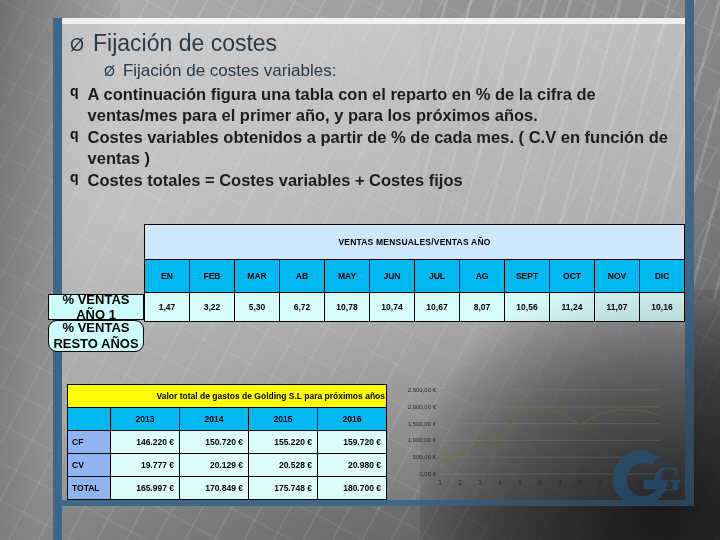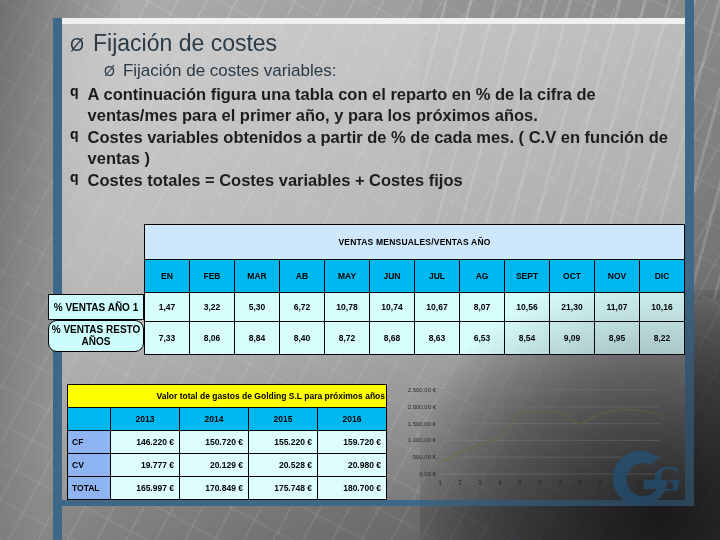--- a/index.html
+++ b/index.html
@@ -70,7 +70,7 @@
   .t-row2{background:#d7fcfc;height:30px;}
   .rowlbl{
     position:absolute;left:48px;border:1.4px solid #000;background:#ccfcfc;
-    font-size:10px;font-weight:bold;text-align:center;color:#000;
+    font-size:13px;font-weight:bold;text-align:center;color:#000;
     display:flex;align-items:center;justify-content:center;box-sizing:border-box;
   }
   #rl1{top:294px;width:96px;height:26px;}

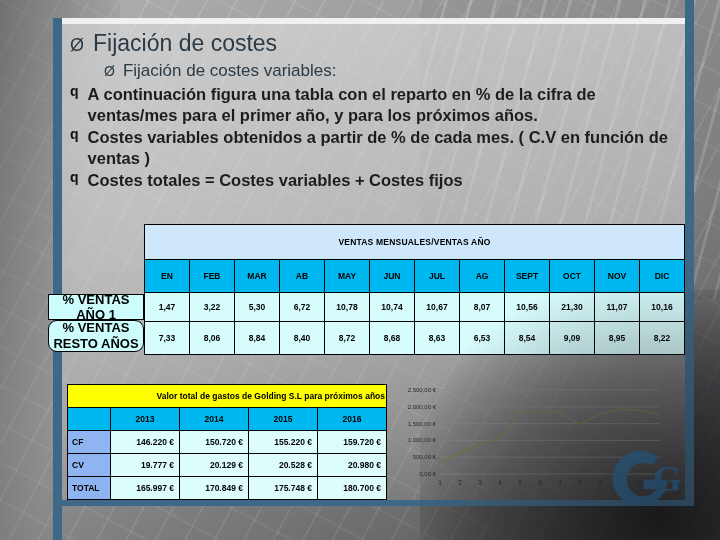--- a/index.html
+++ b/index.html
@@ -168,7 +168,7 @@
           <td class="t-row1">10,67</td>
           <td class="t-row1">8,07</td>
           <td class="t-row1">10,56</td>
-          <td class="t-row1">21,30</td>
+          <td class="t-row1">11,24</td>
           <td class="t-row1">11,07</td>
           <td class="t-row1">10,16</td>
         </tr>

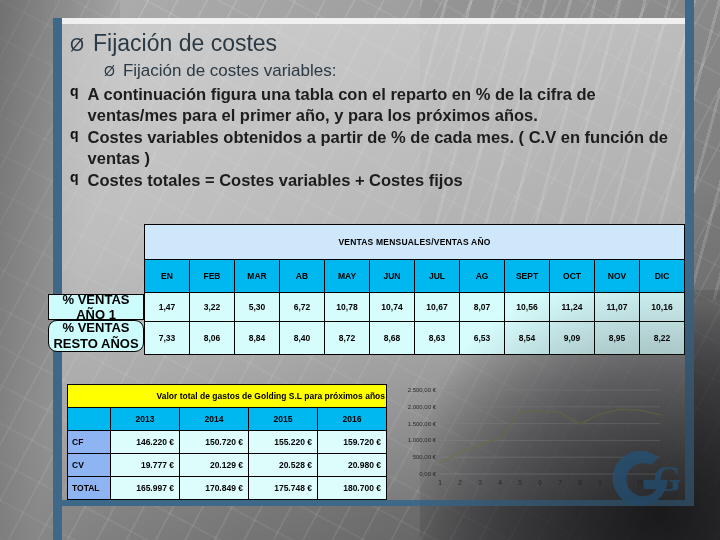--- a/index.html
+++ b/index.html
@@ -171,20 +171,6 @@
           <td class="t-row1">11,24</td>
           <td class="t-row1">11,07</td>
           <td class="t-row1">10,16</td>
-        </tr>
-    <tr id="mrow-1">
-          <td class="t-row2">7,33</td>
-          <td class="t-row2">8,06</td>
-          <td class="t-row2">8,84</td>
-          <td class="t-row2">8,40</td>
-          <td class="t-row2">8,72</td>
-          <td class="t-row2">8,68</td>
-          <td class="t-row2">8,63</td>
-          <td class="t-row2">6,53</td>
-          <td class="t-row2">8,54</td>
-          <td class="t-row2">9,09</td>
-          <td class="t-row2">8,95</td>
-          <td class="t-row2">8,22</td>
         </tr>
   </tbody>
     </table>

